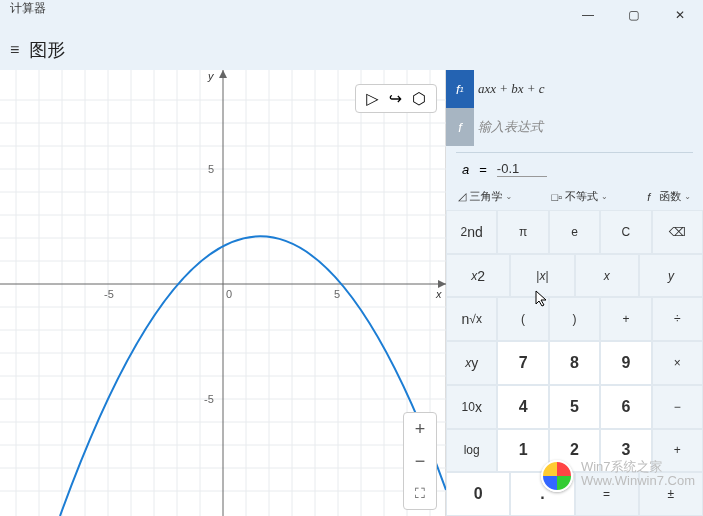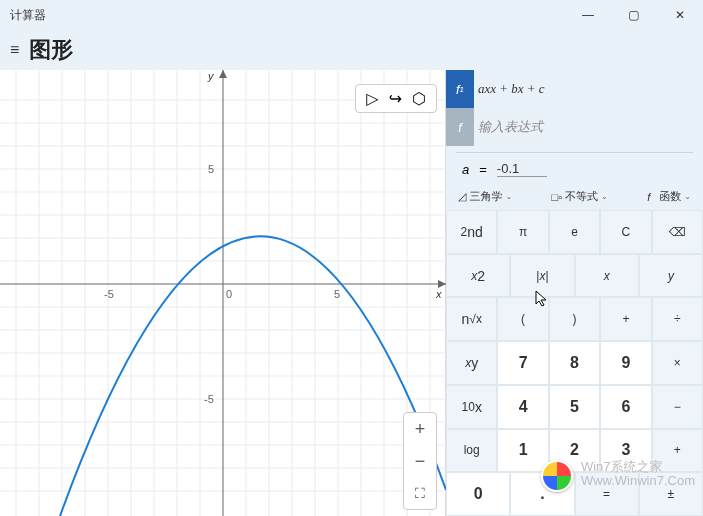--- a/index.html
+++ b/index.html
@@ -4,7 +4,7 @@
 <style>
 *{box-sizing:border-box;margin:0;padding:0;font-family:"Segoe UI","Microsoft YaHei",sans-serif}
 body{width:703px;height:516px;background:#f5f5f5;overflow:hidden;position:relative}
-.titlebar{height:30px;background:#eaf2f9;display:flex;align-items:center;padding-left:10px;font-size:12px;color:#333}
+.titlebar{height:30px;background:#eaf2f9;display:flex;align-items:flex-start;padding-left:10px;font-size:12px;color:#333}
 .win-controls{position:absolute;right:0;top:0;display:flex}
 .win-btn{width:46px;height:30px;display:flex;align-items:center;justify-content:center;font-size:12px;color:#333}
 .header{height:40px;background:#eaf2f9;display:flex;align-items:center;padding-left:10px;gap:10px}

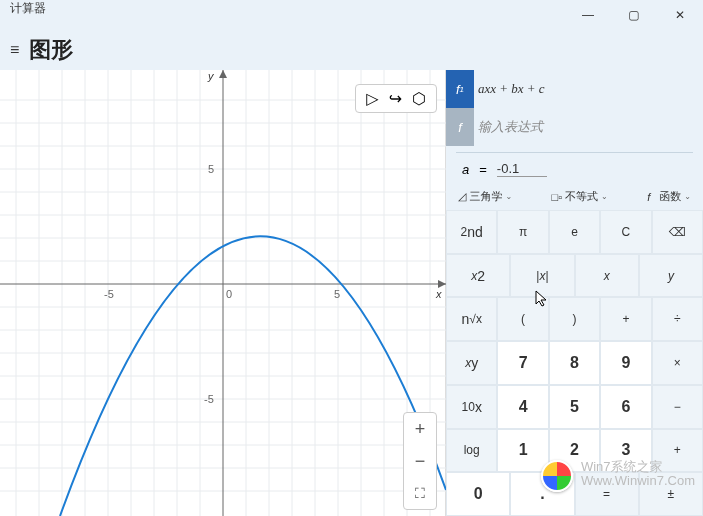--- a/index.html
+++ b/index.html
@@ -9,7 +9,7 @@
 .win-btn{width:46px;height:30px;display:flex;align-items:center;justify-content:center;font-size:12px;color:#333}
 .header{height:40px;background:#eaf2f9;display:flex;align-items:center;padding-left:10px;gap:10px}
 .burger{font-size:16px;color:#333}
-.header-title{font-size:22px;font-weight:700;color:#222}
+.header-title{font-size:18px;font-weight:400;color:#222}
 .main{display:flex;height:446px}
 .graph-area{width:446px;height:446px;background:#fff;position:relative;border-right:1px solid #ddd}
 .side{width:257px;background:#eaf2f9;display:flex;flex-direction:column}

